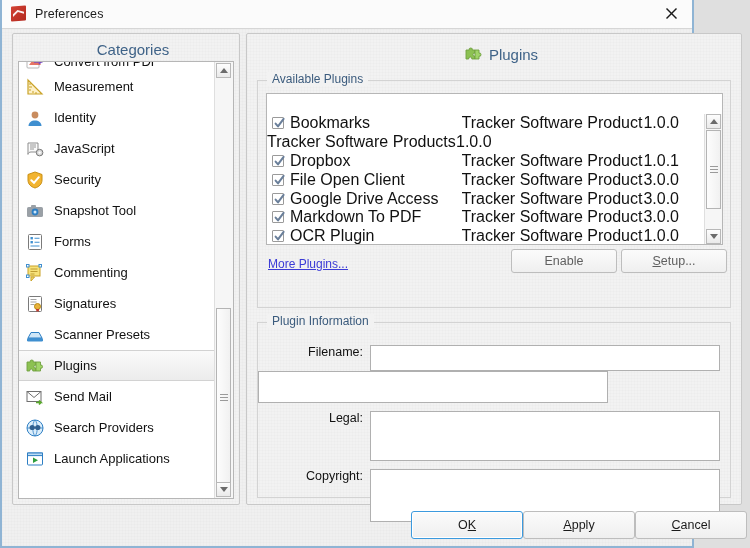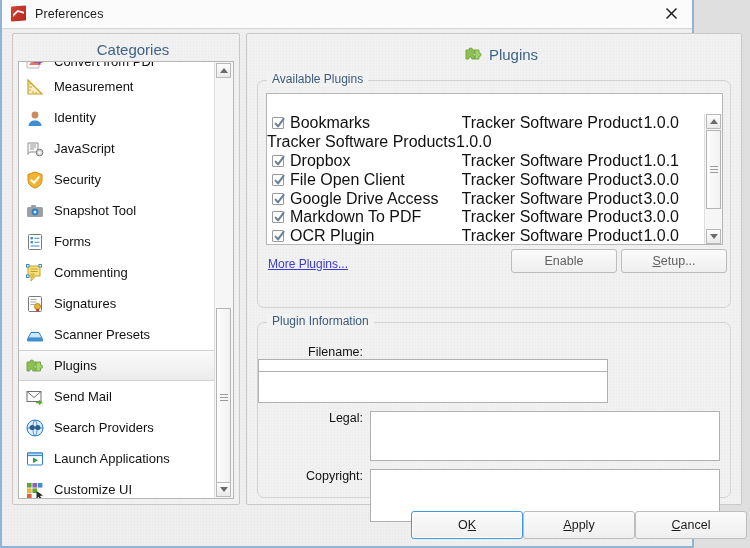--- a/index.html
+++ b/index.html
@@ -148,7 +148,7 @@
   .group {
     position: absolute;
     border: 1px solid #d3d3d3;
-    border-radius: 7px;
+    border-radius: 0;
     box-sizing: border-box;
     background: transparent;
     text-decoration: underline;

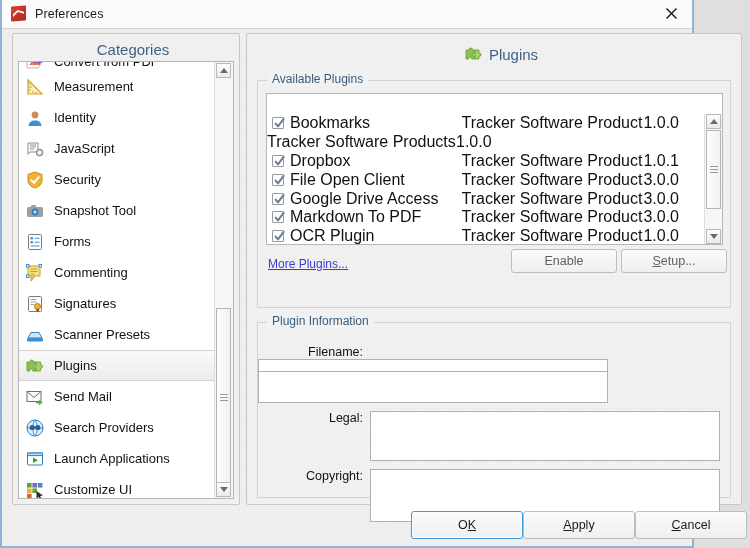--- a/index.html
+++ b/index.html
@@ -254,7 +254,7 @@
     border: 1px solid #b0b0b0;
     box-sizing: border-box;
   }
-  #f-filename    { left: 0px;  top: 22px; flex-direction: column; }
+  #f-filename    { left: 0px;  top: 22px; }
   #f-description { left: 0px;  top: 48px; }
   #f-legal       { left: 0px;  top: 88px; }
   #f-copyright   { left: 0px;  top: 146px; }

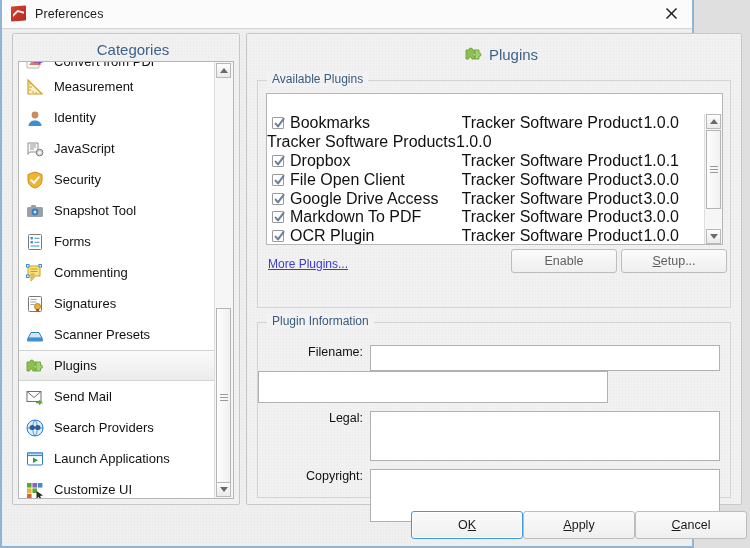--- a/index.html
+++ b/index.html
@@ -410,18 +410,6 @@
               </svg></span>
             <span>Launch Applications</span>
           </div>
-          <div class="cat-item">
-            <span class="cat-icon"><svg width="20" height="20" viewBox="0 0 20 20">
-                <rect x="2" y="3" width="4.6" height="4.6" fill="#5aa82e"></rect>
-                <rect x="7.4" y="3" width="4.6" height="4.6" fill="#8b63c4"></rect>
-                <rect x="12.8" y="3" width="4.6" height="4.6" fill="#3f8fd0"></rect>
-                <rect x="2" y="8.4" width="4.6" height="4.6" fill="#e8b23a"></rect>
-                <rect x="7.4" y="8.4" width="4.6" height="4.6" fill="#5aa82e"></rect>
-                <rect x="2" y="13.8" width="4.6" height="4.6" fill="#e0603a"></rect>
-                <path d="M11.5 11 L11.5 19 L13.6 16.8 L15.2 19.6 L16.6 18.6 L15 16 L18 15.6z" fill="#2b2b2b"></path>
-              </svg></span>
-            <span>Customize UI</span>
-          </div>
         </div>
 
       <div class="vscroll">

